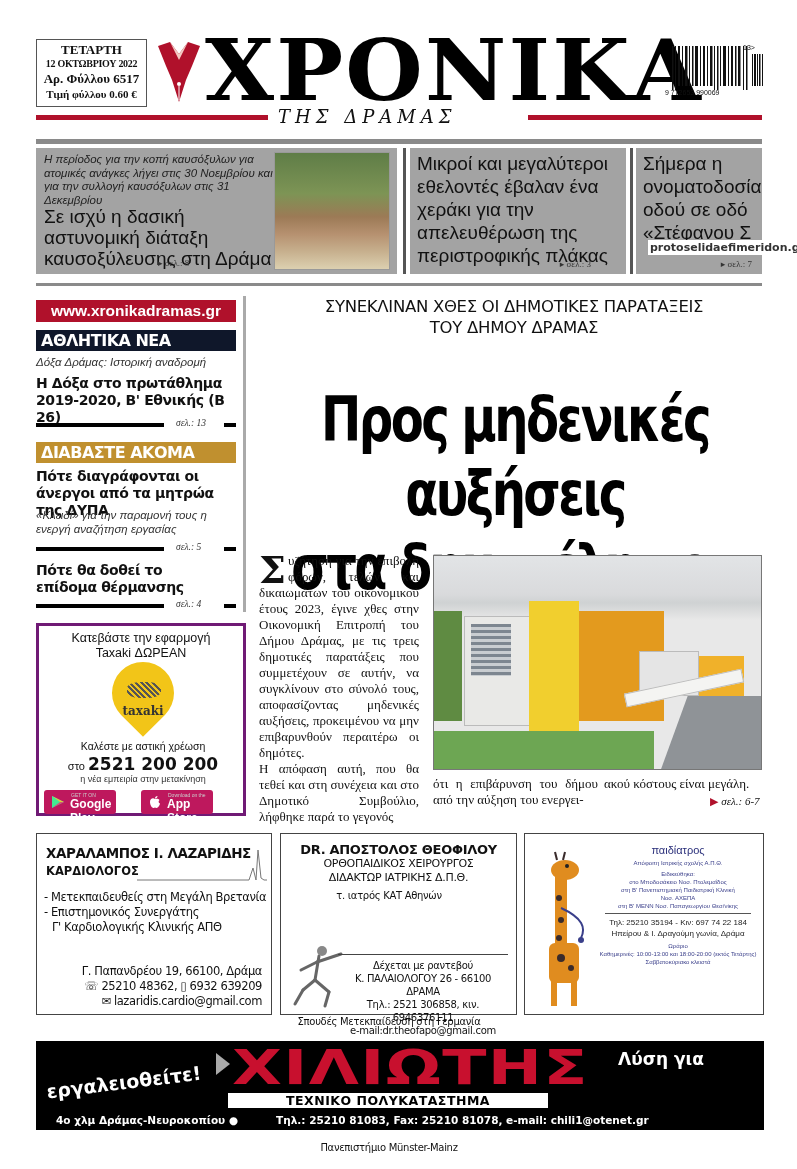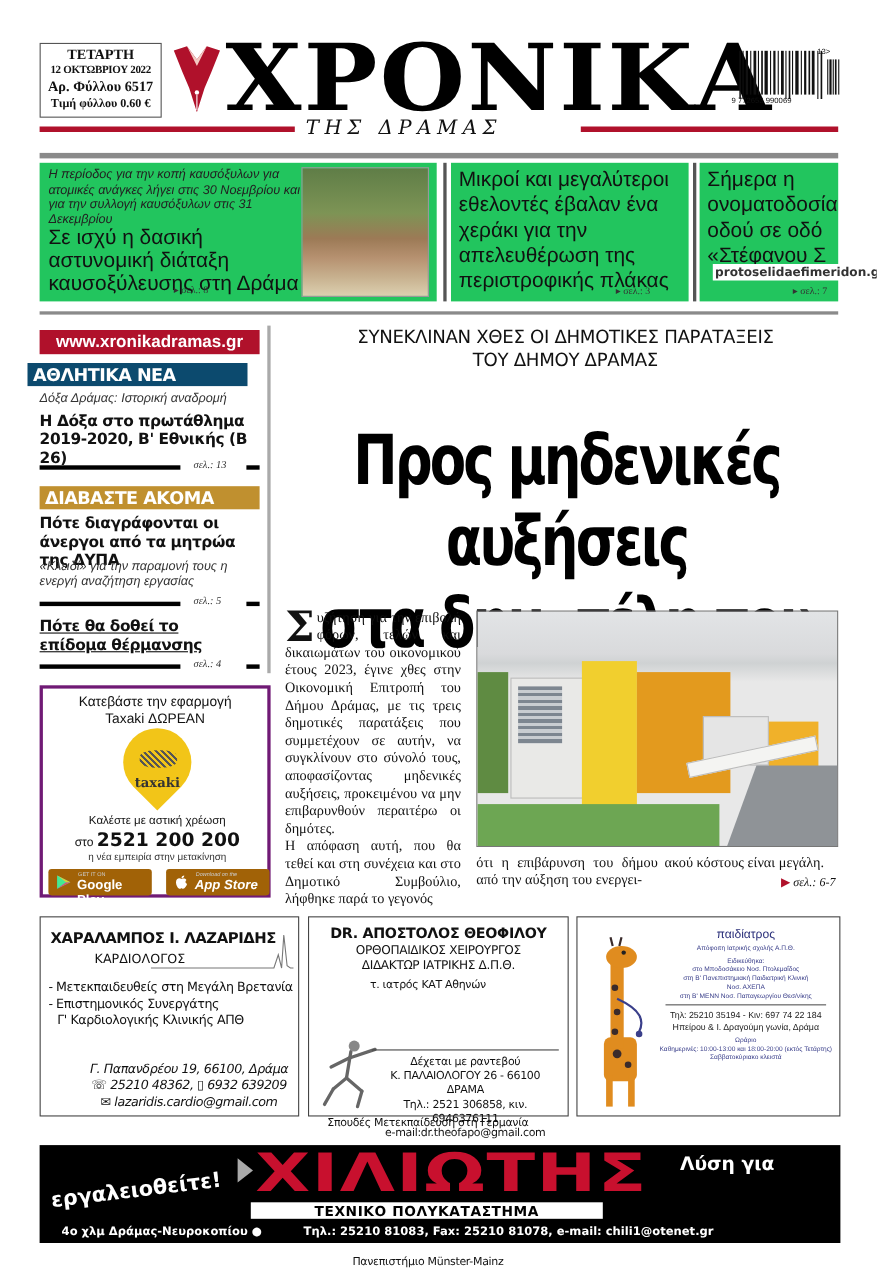--- a/index.html
+++ b/index.html
@@ -23,7 +23,7 @@
   .grayrule { left: 36px; top: 139px; width: 726px; height: 5px; background: #8a8a8a; }
 
   
-  .teaser { background: #22c55e; }
+  .teaser { background: #a3a3a3; }
   .t1 { left: 36px; top: 148px; width: 361px; height: 126px; }
   .t1 .kicker { position: absolute; left: 8px; top: 5px; width: 230px; font-style: italic; font-size: 11.5px; line-height: 13.5px; color: #222; }
   .t1 .head { position: absolute; left: 8px; top: 58px; width: 240px; font-size: 19px; line-height: 21px; color: #111; }

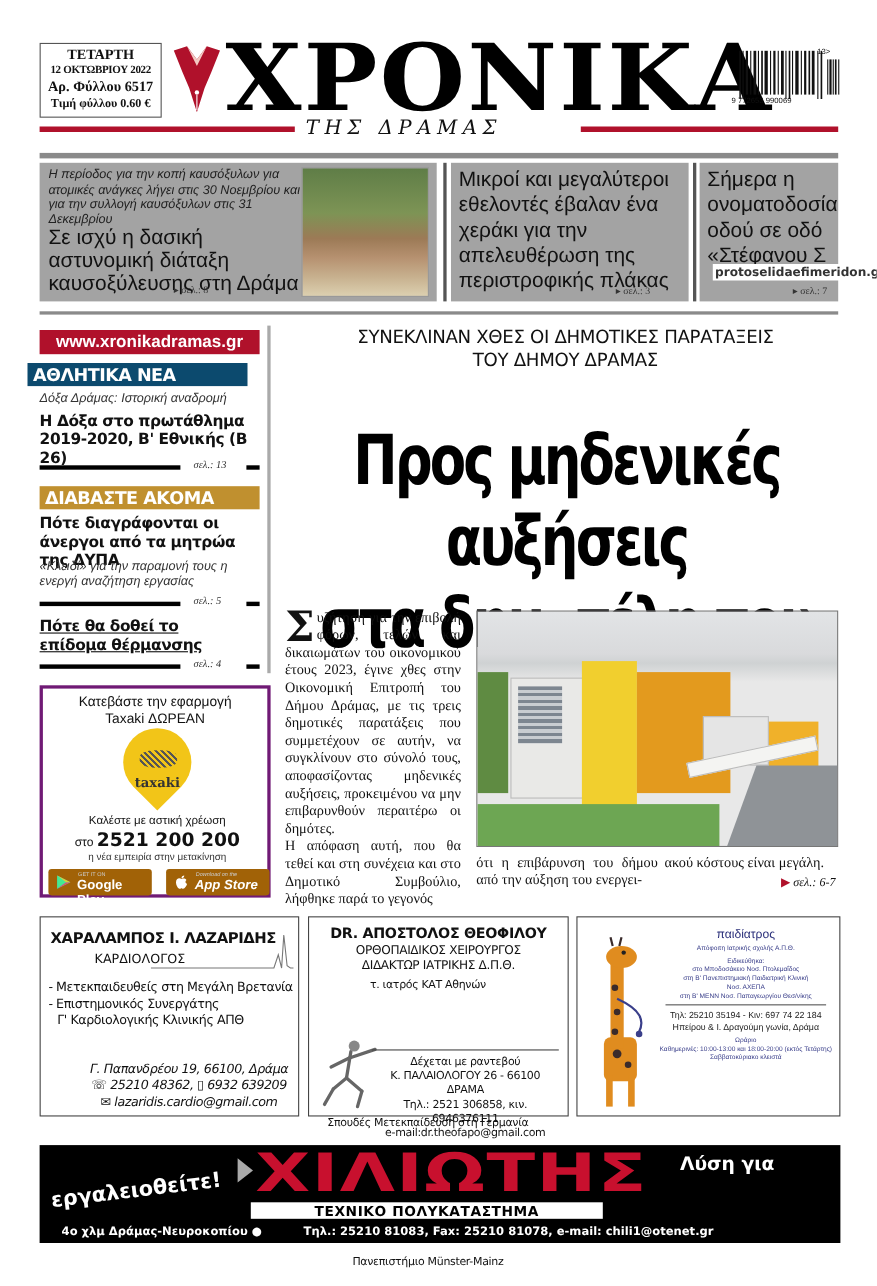--- a/index.html
+++ b/index.html
@@ -41,7 +41,7 @@
   .grayrule2 { left: 36px; top: 283px; width: 726px; height: 3px; background: #8a8a8a; }
   .web { left: 36px; top: 300px; width: 200px; height: 22px; background: #b0112b; color: #fff; font-weight: bold; font-size: 15.5px; text-align: center; line-height: 22px; }
   .sect { width: 200px; height: 21px; color: #fff; font-weight: bold; font-size: 16px; line-height: 21px; padding-left: 5px; font-family: "DejaVu Sans", sans-serif; letter-spacing: -0.5px; }
-  .sport { left: 25px; top: 330px; background: #0c4a6e; }
+  .sport { left: 36px; top: 330px; background: #0f172a; }
   .read { left: 36px; top: 442px; background: #c0902f; }
   .sb-kicker { font-style: italic; font-size: 11.5px; color: #333; }
   .sb-head { font-weight: bold; font-size: 14px; line-height: 17px; color: #111; font-family: "DejaVu Sans", sans-serif; letter-spacing: -0.4px; }

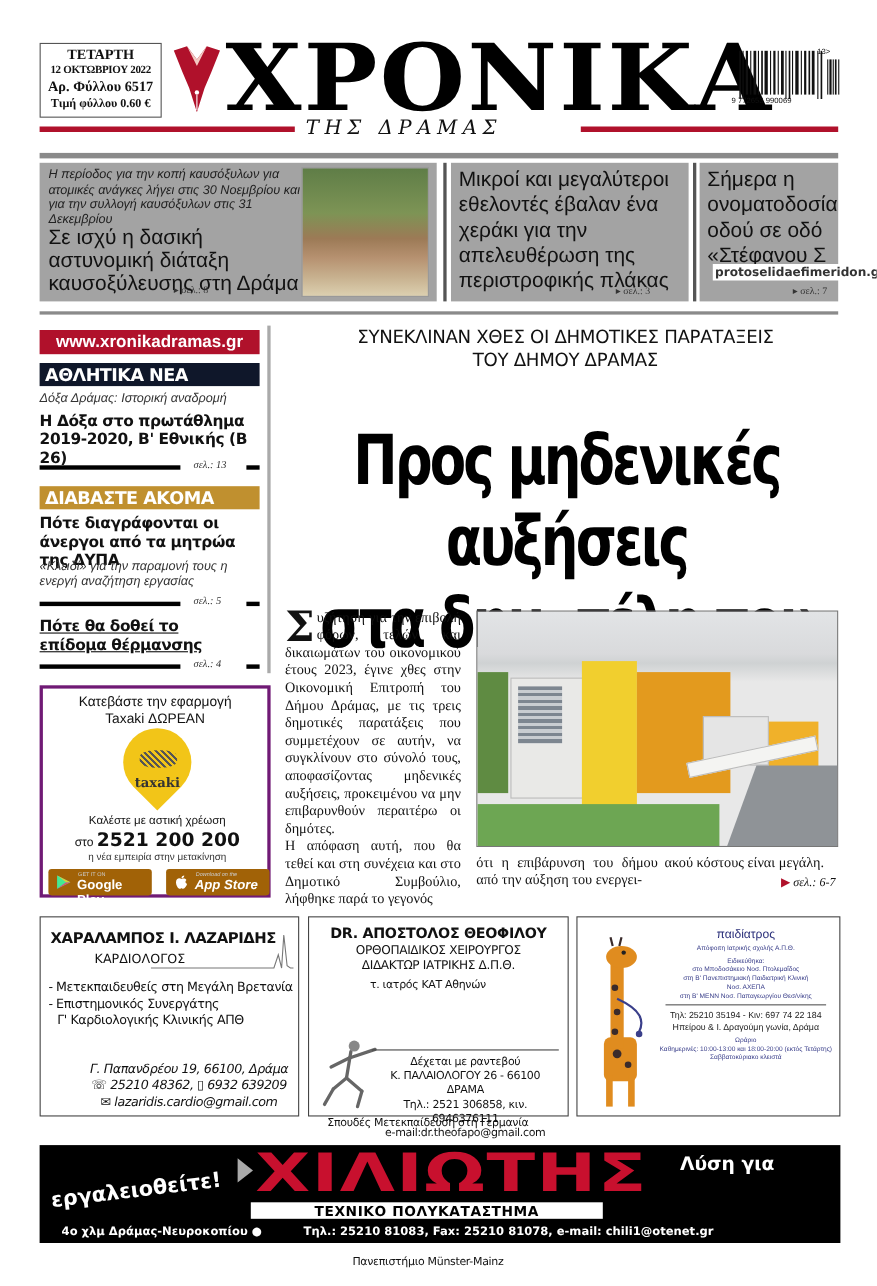--- a/index.html
+++ b/index.html
@@ -213,7 +213,7 @@
   <div class="lbl">σελ.: 5</div>
   <div class="bar2"></div>
 </div>
-<div class="abs sb-head" style="left:36px; top:562px; width:190px;text-decoration:underline;">Πότε θα δοθεί το επίδομα θέρμανσης</div>
+<div class="abs sb-head" style="left:36px; top:562px; width:190px;">Πότε θα δοθεί το επίδομα θέρμανσης</div>
 <div class="refbar" style="left:36px; top:601px;">
   <div class="bar"></div>
   <div class="lbl">σελ.: 4</div>

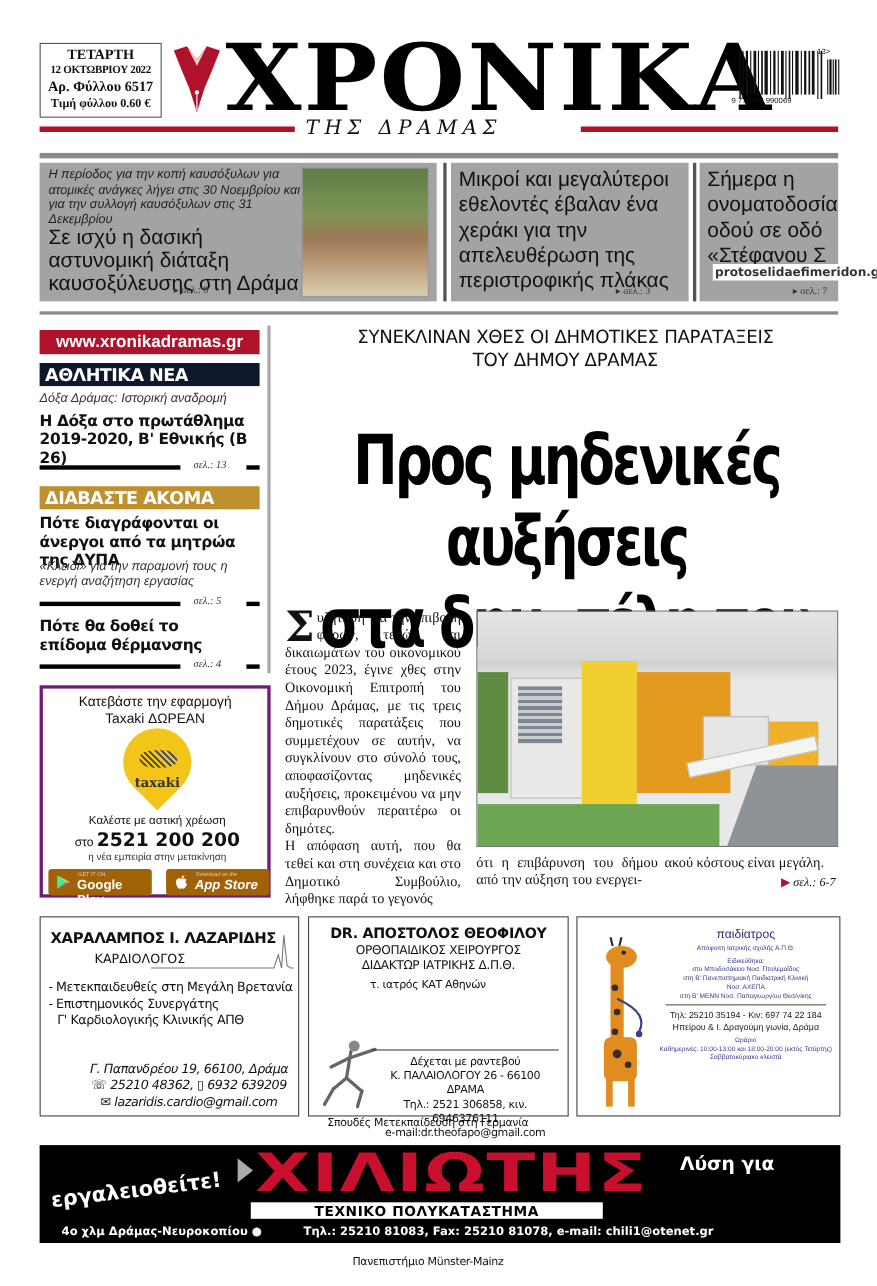--- a/index.html
+++ b/index.html
@@ -61,7 +61,7 @@
   .taxi .phone { position: absolute; top: 128px; left: 0; width: 208px; font-size: 11px; }
   .taxi .phone b { font-size: 17px; font-family: "DejaVu Sans", sans-serif; }
   .taxi .exp { position: absolute; top: 148px; left: 0; width: 208px; font-size: 9px; color: #333; }
-  .store { position: absolute; top: 164px; width: 94px; height: 24px; background: #a16207; border-radius: 3px; color: #fff; text-align: left; }
+  .store { position: absolute; top: 164px; width: 72px; height: 24px; background: #be185d; border-radius: 3px; color: #fff; text-align: left; }
   .store .sm { position: absolute; left: 27px; top: 2px; font-size: 5px; color: #ccc; }
   .store .big { position: absolute; left: 26px; top: 7px; font-size: 12px; font-weight: bold; }
   .store .ic { position: absolute; left: 7px; top: 5px; width: 14px; height: 14px; }

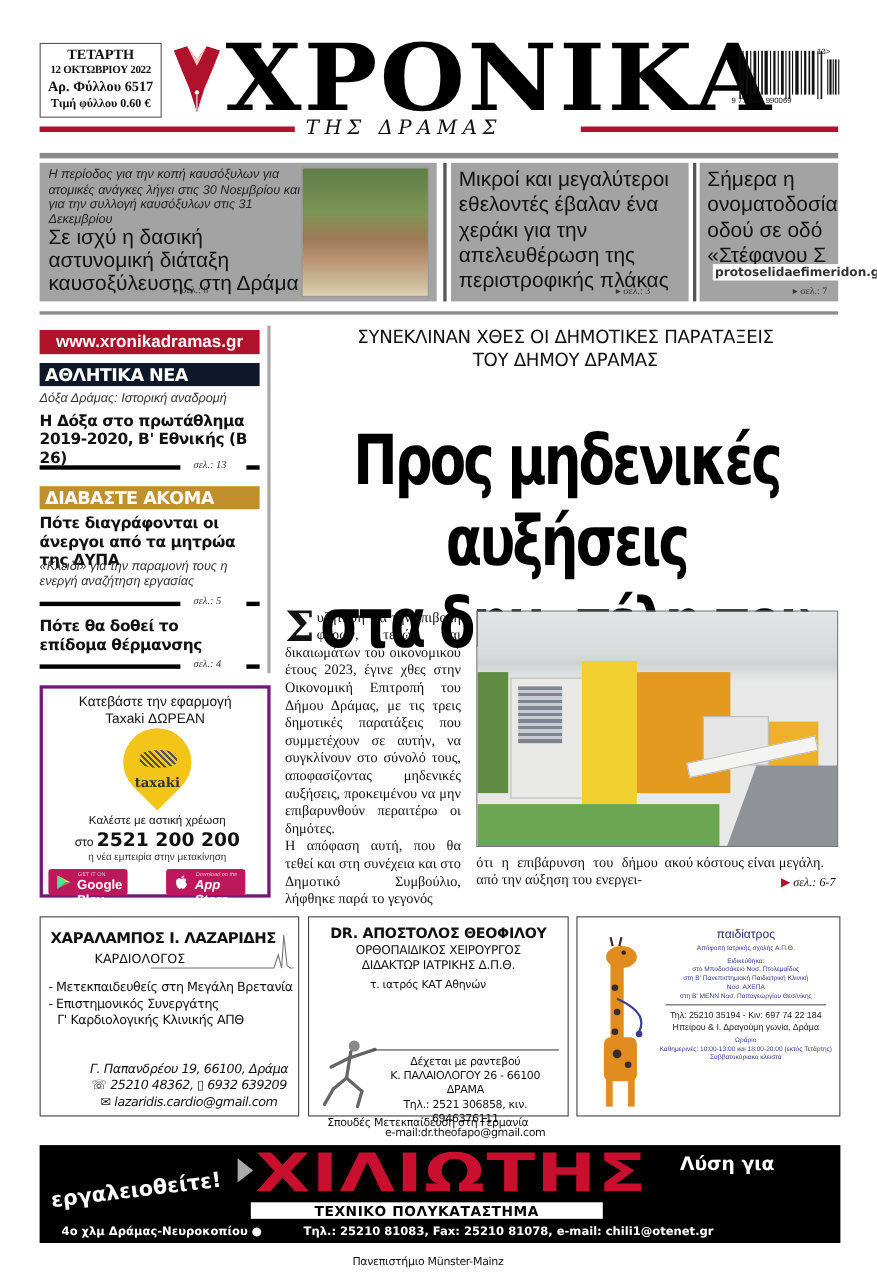--- a/index.html
+++ b/index.html
@@ -65,7 +65,7 @@
   .store .sm { position: absolute; left: 27px; top: 2px; font-size: 5px; color: #ccc; }
   .store .big { position: absolute; left: 26px; top: 7px; font-size: 12px; font-weight: bold; }
   .store .ic { position: absolute; left: 7px; top: 5px; width: 14px; height: 14px; }
-  .gp { left: 5px; } .as { left: 112px; font-style: italic; }
+  .gp { left: 5px; } .as { left: 102px; }
 
   
   .overline { left: 254px; top: 296px; width: 520px; text-align: center; font-family: "DejaVu Sans", sans-serif; font-size: 16.5px; line-height: 21px; color: #111; letter-spacing: -0.3px; }

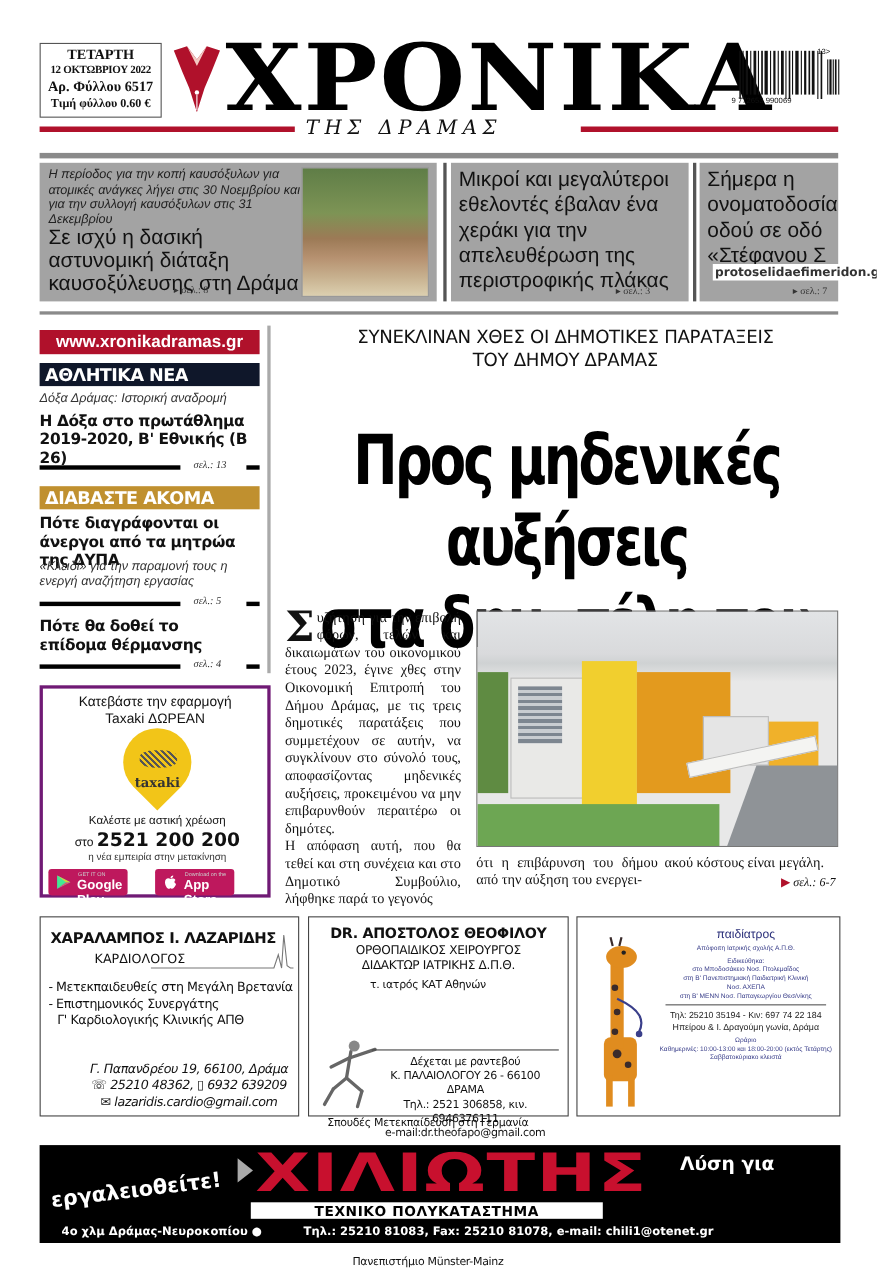--- a/index.html
+++ b/index.html
@@ -93,7 +93,7 @@
   .ad { border: 1px solid #444; background: #fff; }
   .ad1 { left: 36px; top: 833px; width: 236px; height: 182px; }
   .ad1 .n { position: absolute; left: 9px; top: 11px; font-weight: bold; font-size: 13.5px; font-family: "DejaVu Sans", sans-serif; letter-spacing: -0.4px; }
-  .ad1 .s { position: absolute; left: 9px; top: 30px; font-weight: normal; font-size: 11.5px; font-family: "DejaVu Sans", sans-serif; margin-left: 40px; }
+  .ad1 .s { position: absolute; left: 9px; top: 30px; font-weight: bold; font-size: 11.5px; font-family: "DejaVu Sans", sans-serif; }
   .ad1 .ecg { position: absolute; left: 100px; top: 14px; width: 130px; height: 34px; }
   .ad1 .bul { position: absolute; left: 7px; top: 56px; font-size: 11.5px; line-height: 15px; font-family: "DejaVu Sans", sans-serif; letter-spacing: -0.4px; }
   .ad1 .addr { position: absolute; right: 9px; top: 130px; text-align: center; font-size: 11.5px; line-height: 15px; font-family: "DejaVu Sans", sans-serif; letter-spacing: -0.4px; font-style: italic; }

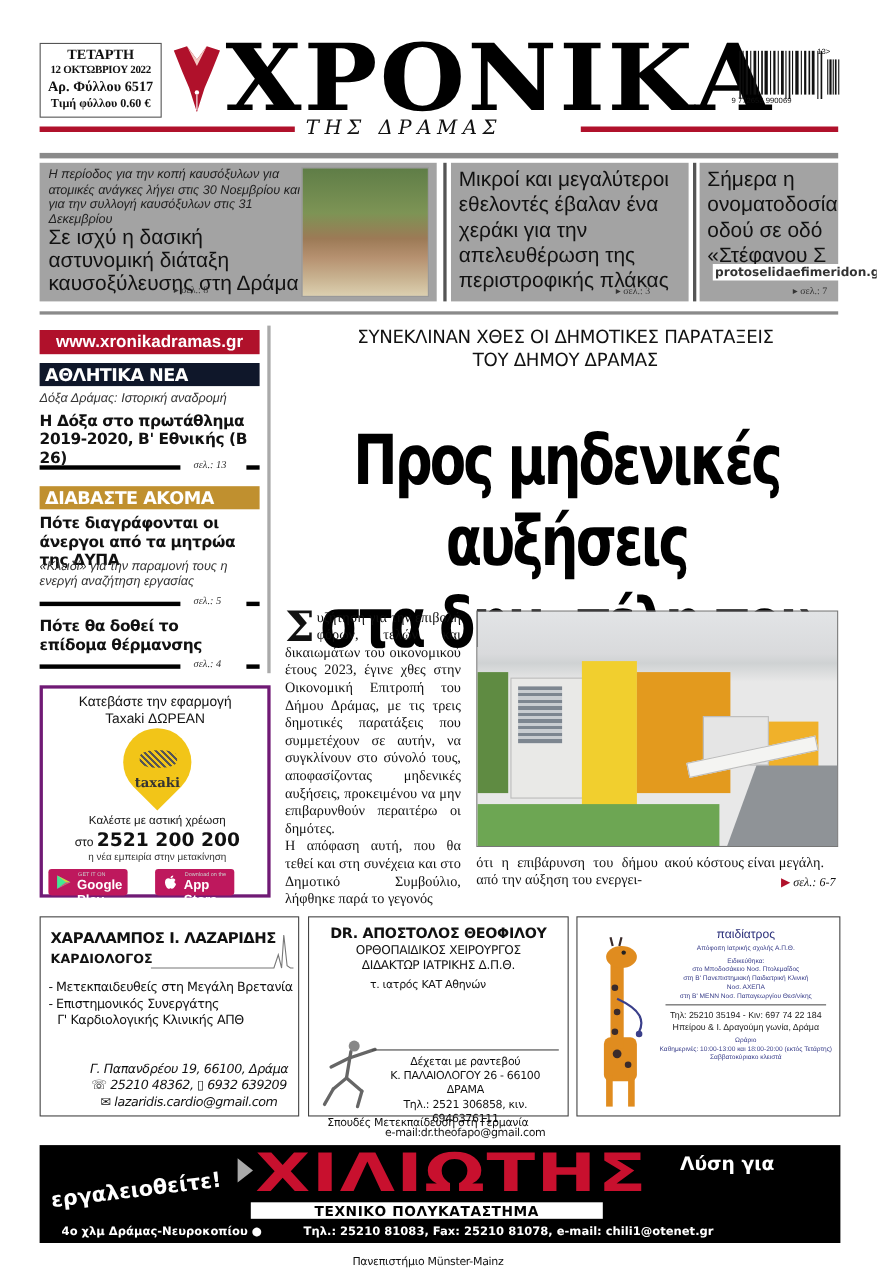--- a/index.html
+++ b/index.html
@@ -96,7 +96,7 @@
   .ad1 .s { position: absolute; left: 9px; top: 30px; font-weight: bold; font-size: 11.5px; font-family: "DejaVu Sans", sans-serif; }
   .ad1 .ecg { position: absolute; left: 100px; top: 14px; width: 130px; height: 34px; }
   .ad1 .bul { position: absolute; left: 7px; top: 56px; font-size: 11.5px; line-height: 15px; font-family: "DejaVu Sans", sans-serif; letter-spacing: -0.4px; }
-  .ad1 .addr { position: absolute; right: 9px; top: 130px; text-align: center; font-size: 11.5px; line-height: 15px; font-family: "DejaVu Sans", sans-serif; letter-spacing: -0.4px; font-style: italic; }
+  .ad1 .addr { position: absolute; right: 9px; top: 130px; text-align: right; font-size: 11.5px; line-height: 15px; font-family: "DejaVu Sans", sans-serif; letter-spacing: -0.4px; }
   .ad2 { left: 280px; top: 833px; width: 237px; height: 182px; text-align: center; }
   .ad2 .n { margin-top: 8px; font-weight: bold; font-size: 13px; font-family: "DejaVu Sans", sans-serif; letter-spacing: -0.3px; }
   .ad2 .t { font-size: 11px; line-height: 14px; font-family: "DejaVu Sans", sans-serif; letter-spacing: -0.3px; }

